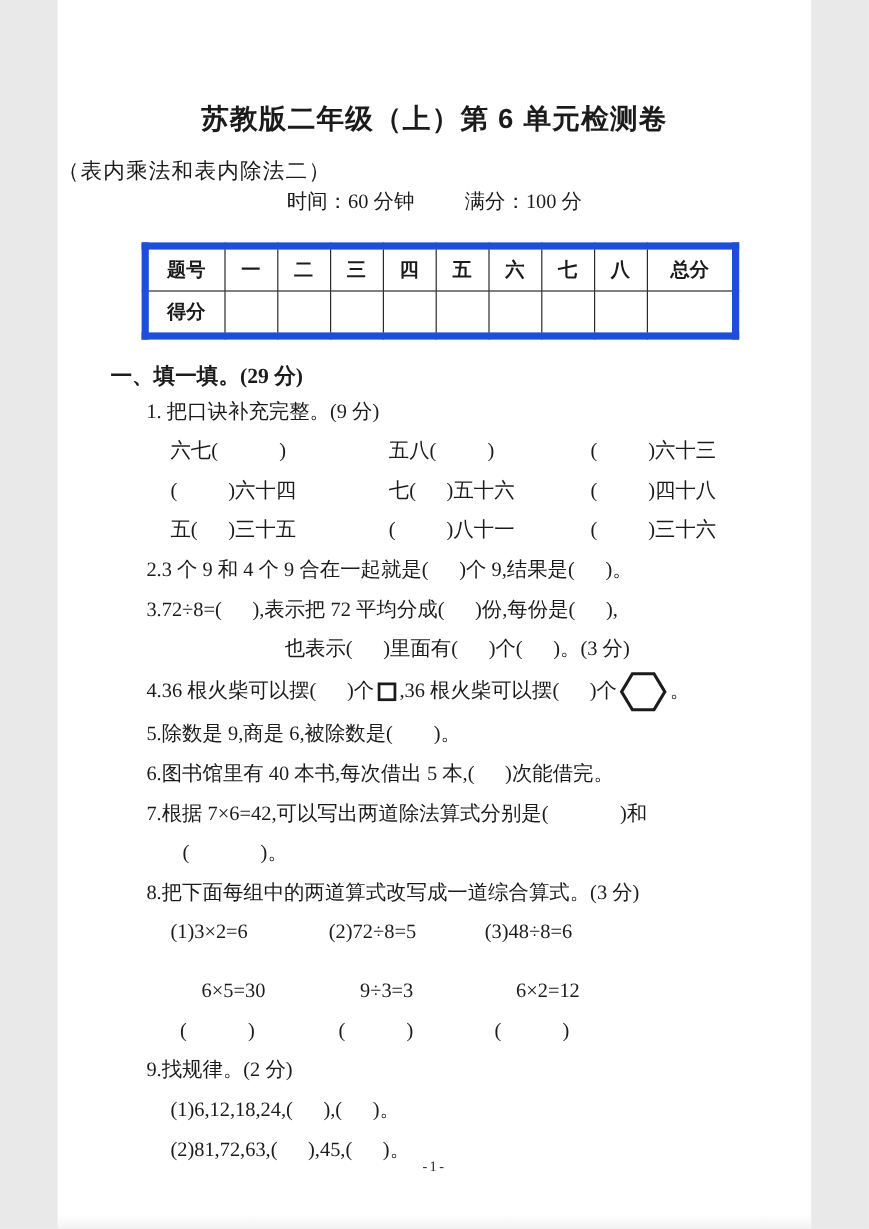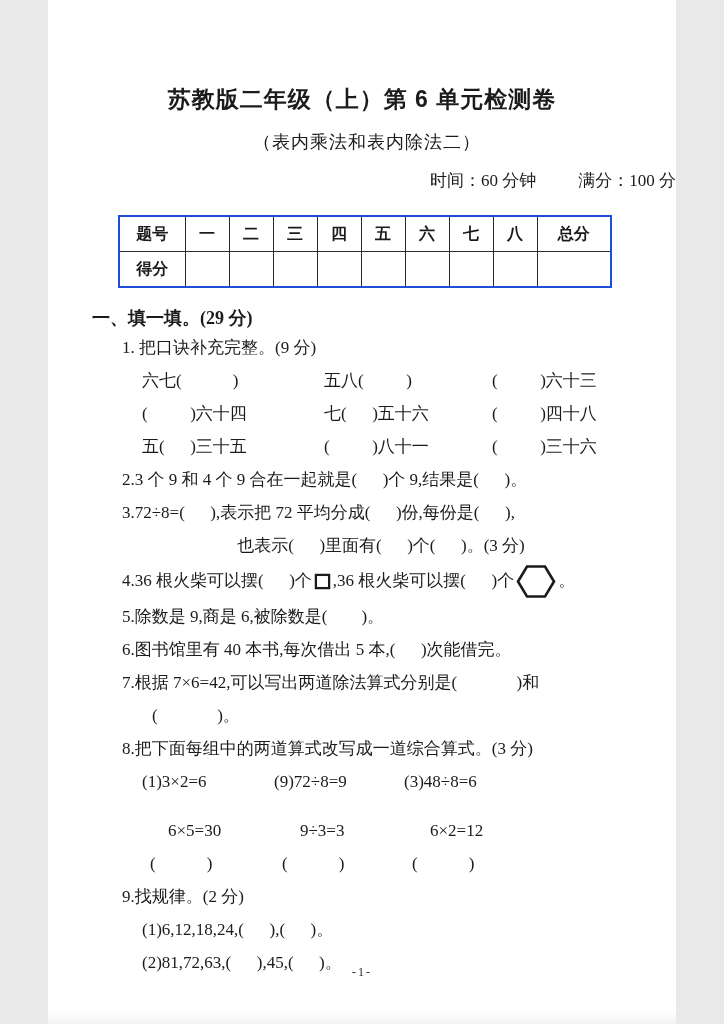--- a/index.html
+++ b/index.html
@@ -27,9 +27,9 @@
     font-size:23px; font-weight:700; letter-spacing:1px;
   }
   .subtitle {
-    margin-top:15px; text-align:center;
+    margin-top:15px; 
     font-family:"Liberation Sans","DejaVu Sans",sans-serif;
-    font-size:18px; font-weight:500; letter-spacing:1px;margin-left:10px;
+    font-size:18px; font-weight:500; letter-spacing:1px;
   }
   .meta { margin-top:15px; text-align:right; font-size:17px; }
   .meta .gap { display:inline-block; width:42px; }

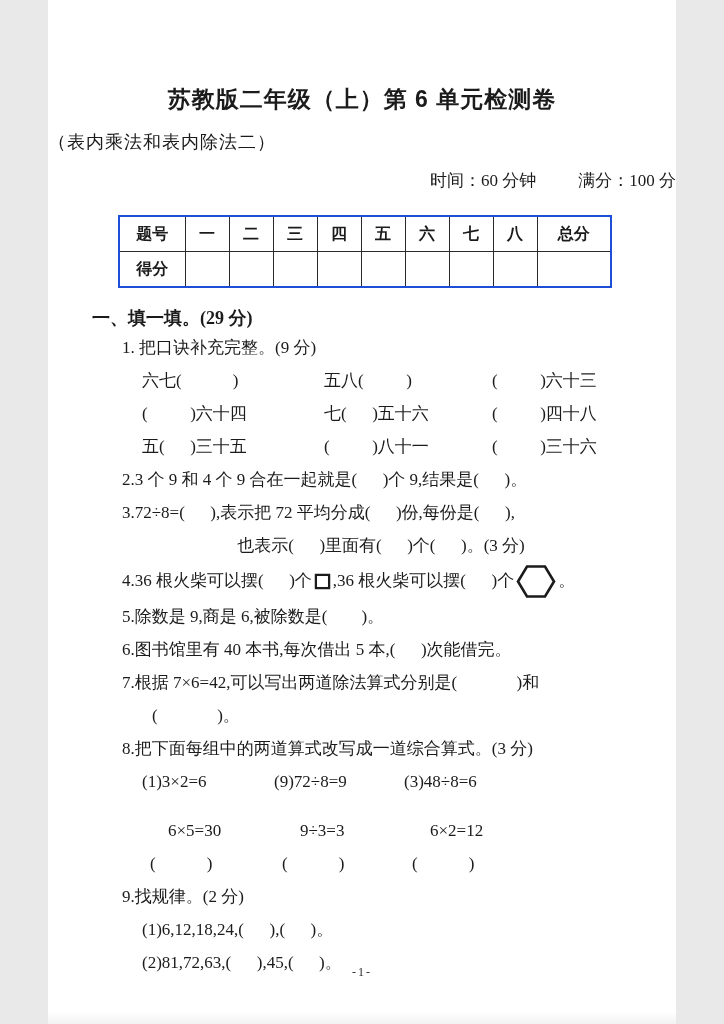--- a/index.html
+++ b/index.html
@@ -31,7 +31,7 @@
     font-family:"Liberation Sans","DejaVu Sans",sans-serif;
     font-size:18px; font-weight:500; letter-spacing:1px;
   }
-  .meta { margin-top:15px; text-align:right; font-size:17px; }
+  .meta { margin-top:2px; text-align:center; font-size:17px; }
   .meta .gap { display:inline-block; width:42px; }
 
   table.score-table {

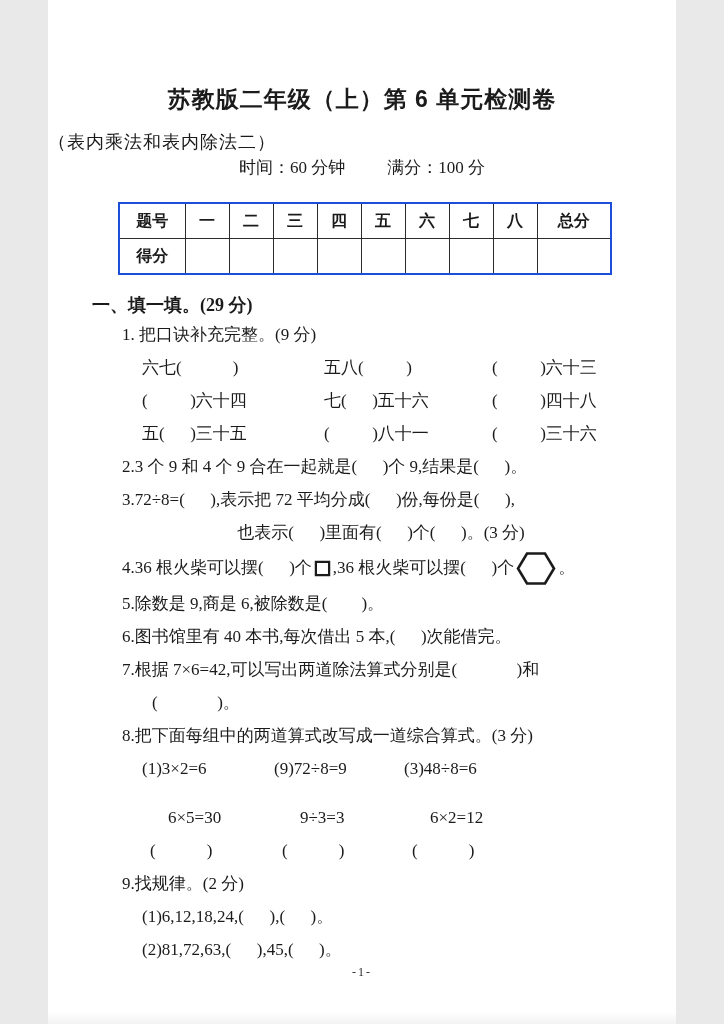--- a/index.html
+++ b/index.html
@@ -38,7 +38,7 @@
     border-collapse:collapse;
     table-layout:fixed;
     margin:23px 0 0 70px;
-    border:2px solid #1d4ed8;
+    border:6px solid #1d4ed8;
     padding-left:32px;
   }
   table.score-table td {

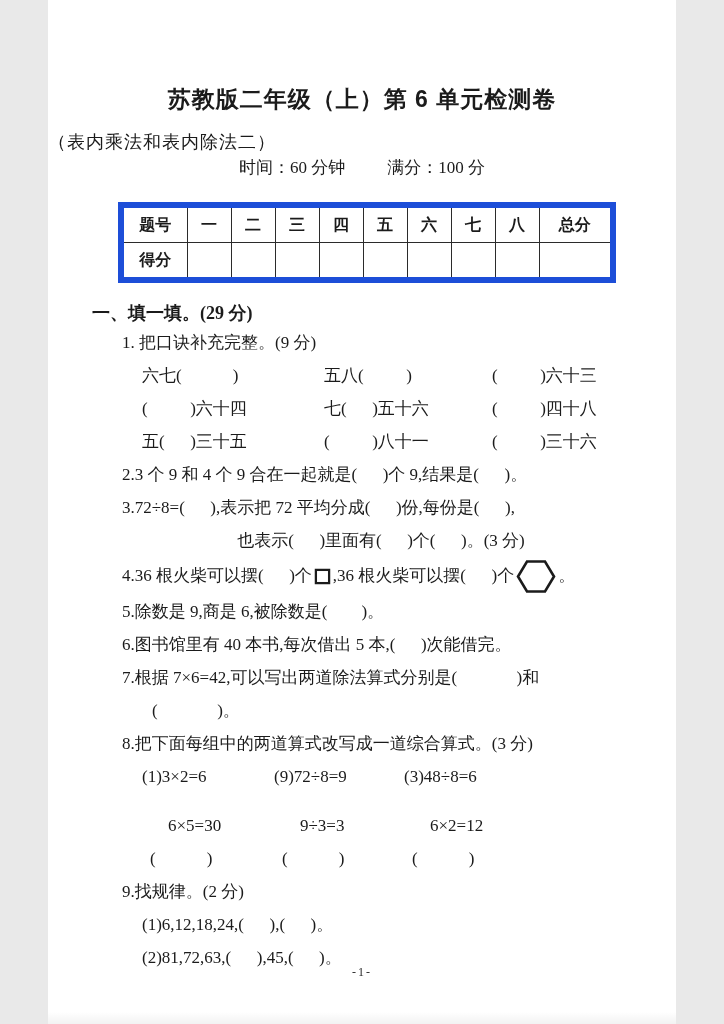--- a/index.html
+++ b/index.html
@@ -193,7 +193,7 @@
         <div class="t q8-answer">(            )</div>
       </div>
       <div>
-        <div class="t">(9)72÷8=9</div>
+        <div class="t">(2)72÷8=5</div>
         <div class="t q8-second">9÷3=3</div>
         <div class="t q8-answer">(            )</div>
       </div>

